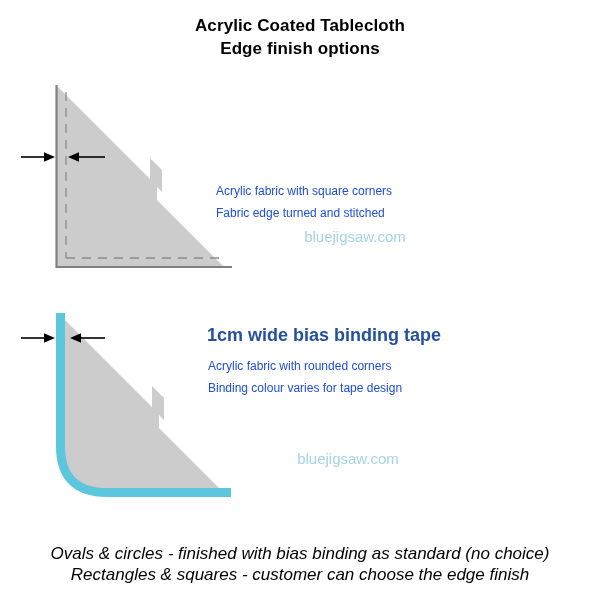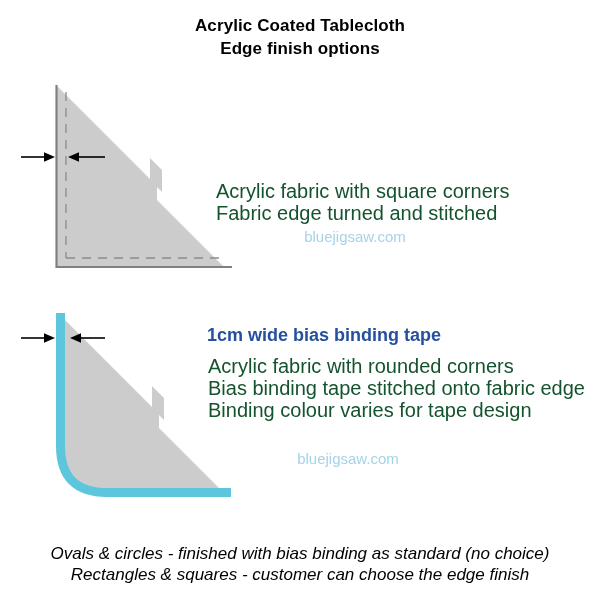--- a/index.html
+++ b/index.html
@@ -59,8 +59,8 @@
     white-space: nowrap;
   }
   .body-line {
-    font-size: 20px;
-    color: #14532d;
+    font-size: 12px;
+    color: #1d4ed8;
     line-height: 22px;
     white-space: nowrap;
   }

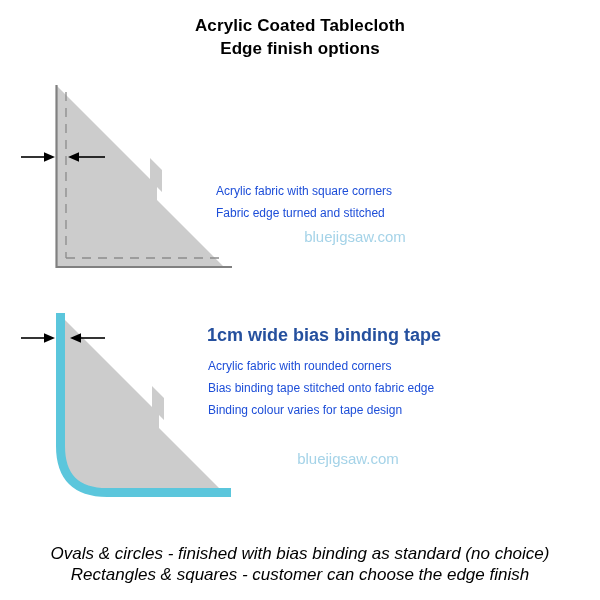--- a/index.html
+++ b/index.html
@@ -195,7 +195,6 @@
 
   <div class="body-block" id="body-2">
     <div class="body-line">Acrylic fabric with rounded corners</div>
-    <div class="body-line">Bias binding tape stitched onto fabric edge</div>
     <div class="body-line">Binding colour varies for tape design</div>
   </div>
 

